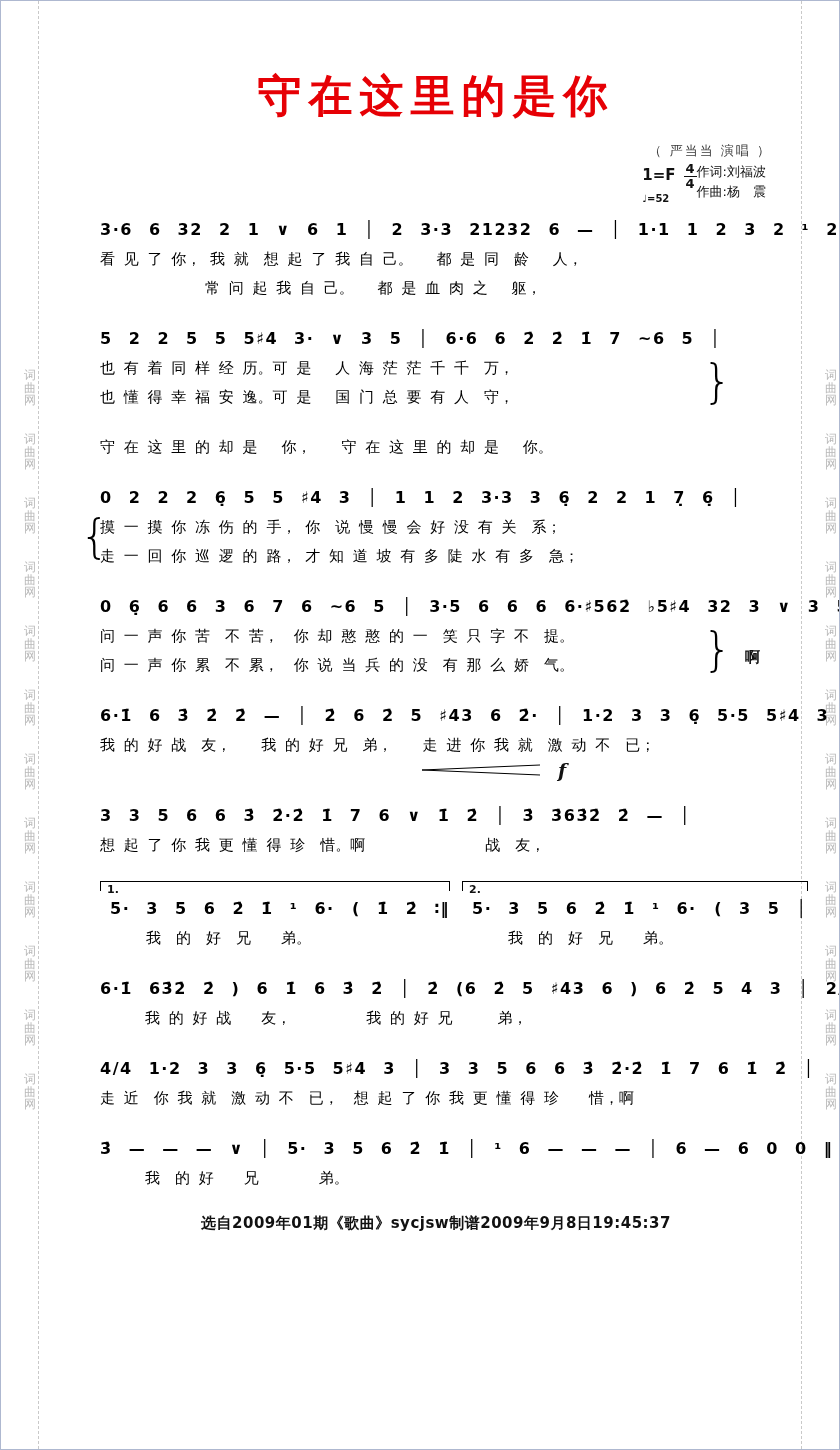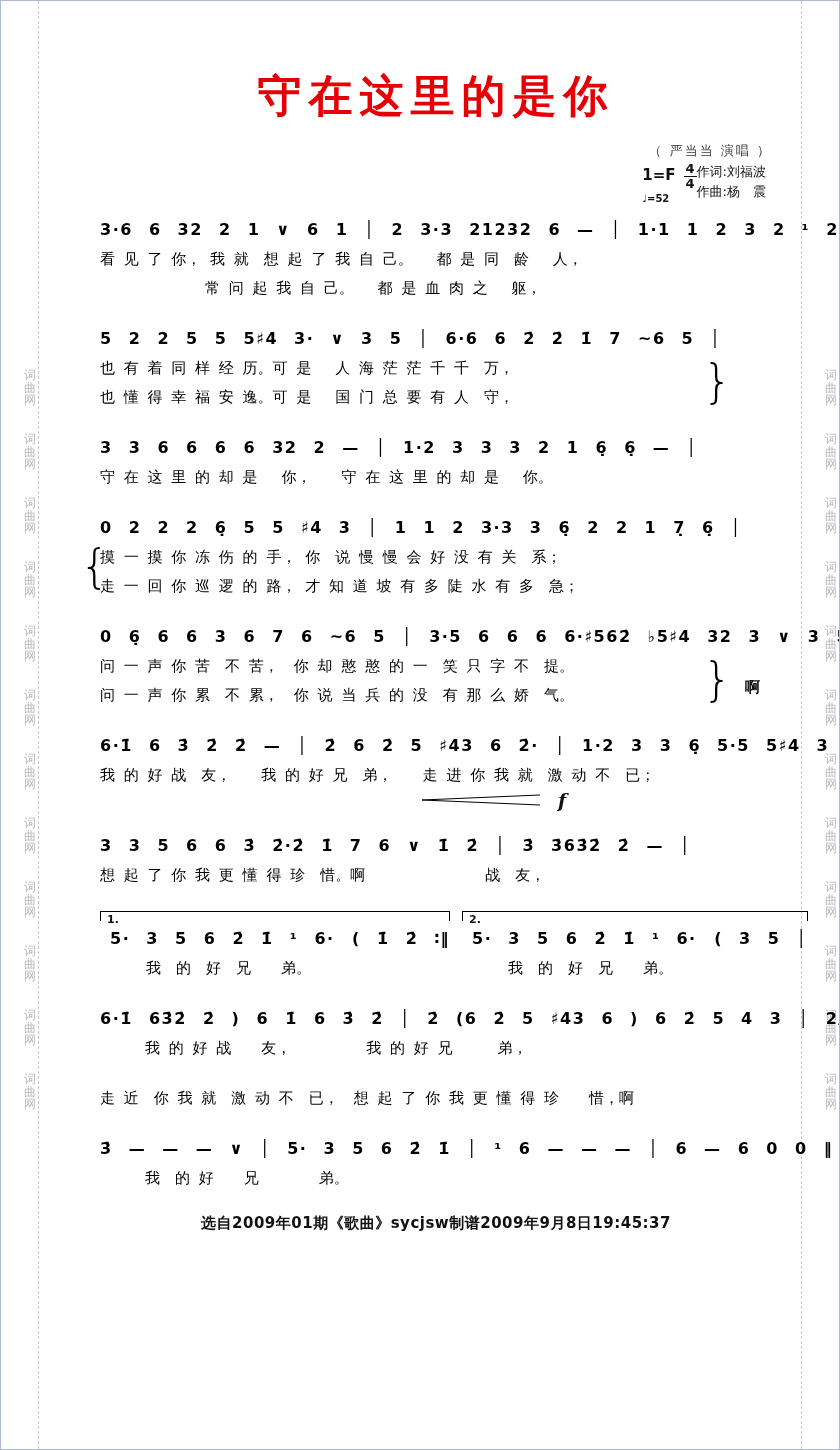--- a/index.html
+++ b/index.html
@@ -96,7 +96,6 @@
       </div>
 
       <div class="system">
-        <div class="notes">3 3 6 6 6  6 32  2 — │ 1·2 3  3 3 2 1 6̣  6̣ — │</div>
         <div class="lyric">守 在 这 里 的 却 是　 你，　　守 在 这 里 的 却 是　 你。</div>
       </div>
 

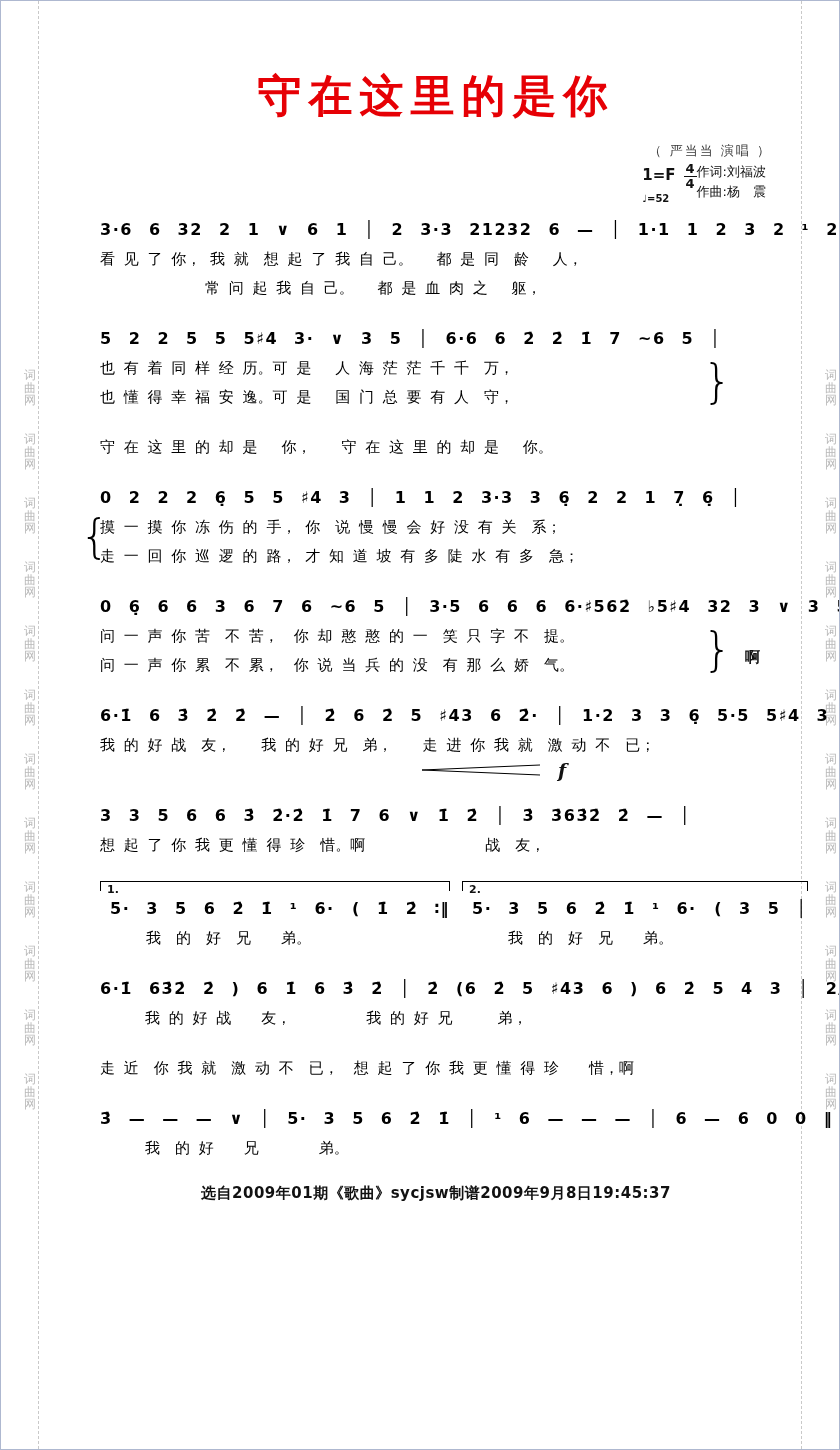--- a/index.html
+++ b/index.html
@@ -150,6 +150,7 @@
       </div>
 
       <div class="system">
+        <div class="notes">4/4 1·2  3 3 6̣  5·5 5♯4 3 │ 3 3 5  6 6 3̇  2̇·2̇ 1̇ 7  6 1̇ 2̇ │</div>
         <div class="lyric">走 近　你 我 就　激 动 不　已，　想 起 了 你 我 更 懂 得 珍　　惜，啊</div>
       </div>
 

